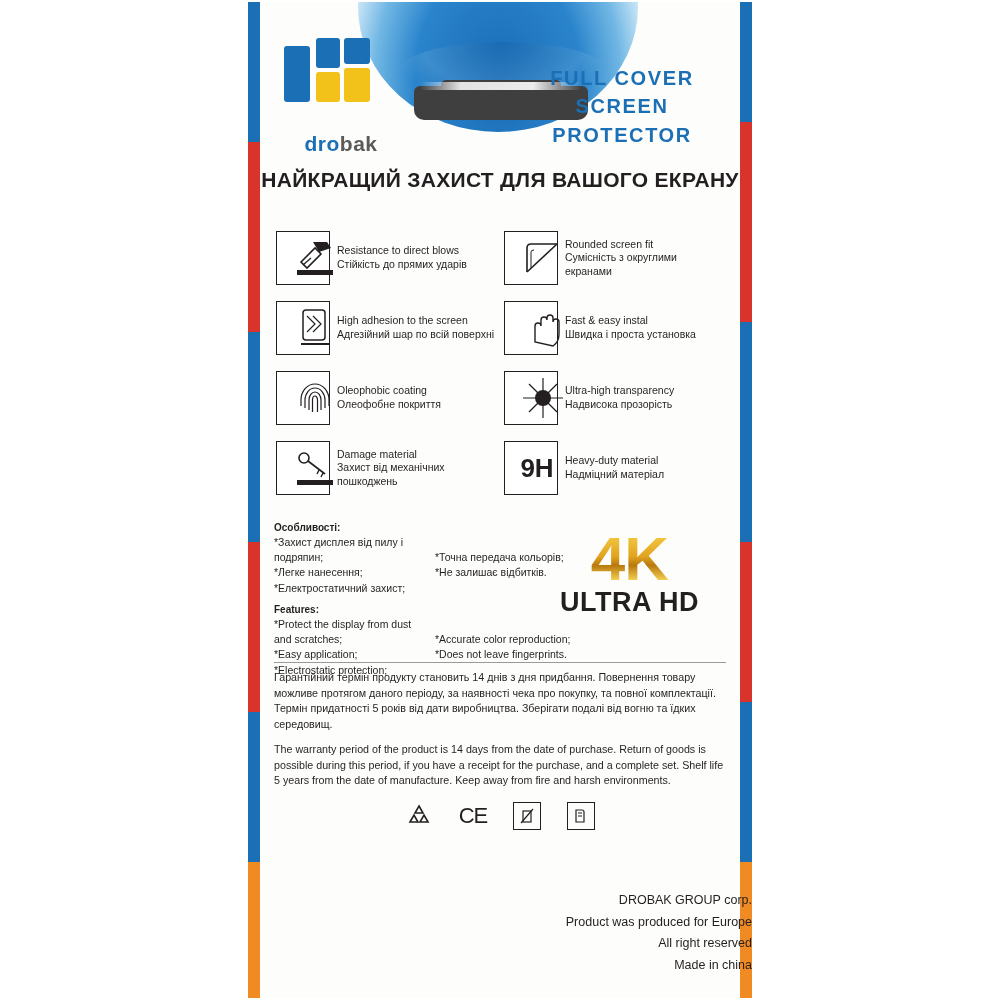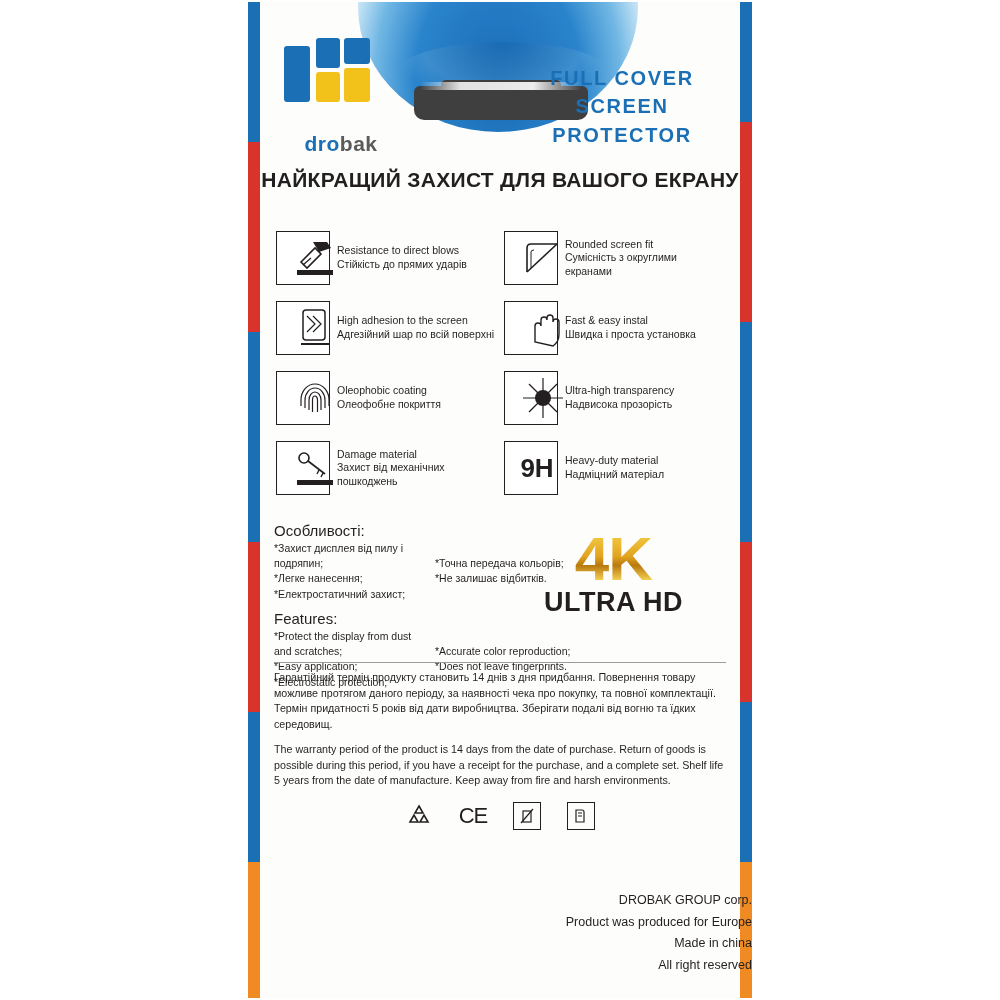--- a/index.html
+++ b/index.html
@@ -190,7 +190,7 @@
     width: 300px;
     color: #231f20;
   }
-  .specs h4 { margin: 0 0 2px 0; font-size: 15px; font-weight: normal; }
+  .specs h4 { margin: 0 0 2px 0; font-size: 10px; font-weight: bold; }
   .spec-cols { display: flex; gap: 22px; font-size: 10.5px; line-height: 1.45; }
   .spec-cols .c1 { width: 150px; }
   .spec-cols .c2 { width: 150px; }

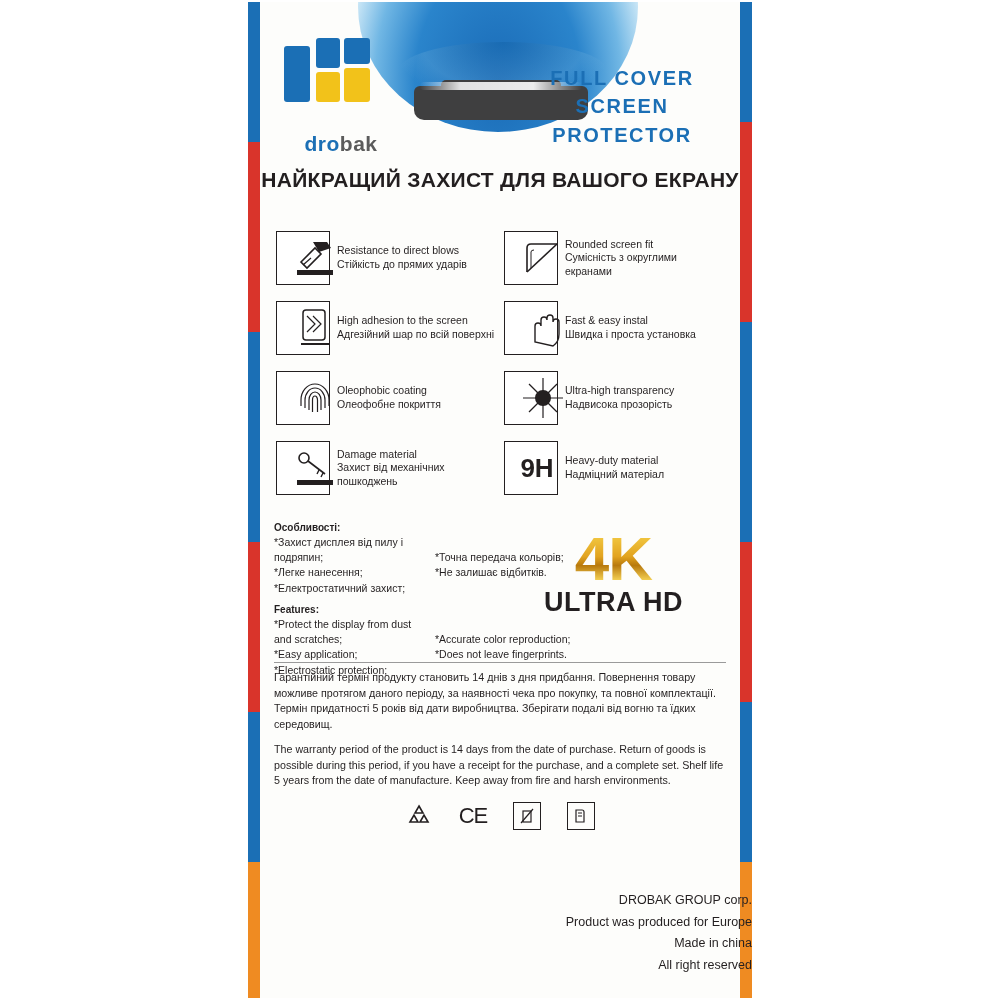--- a/index.html
+++ b/index.html
@@ -199,7 +199,7 @@
   
   .badge4k {
     position: absolute;
-    right: 36px;
+    right: 20px;
     top: 528px;
     width: 205px;
     text-align: center;

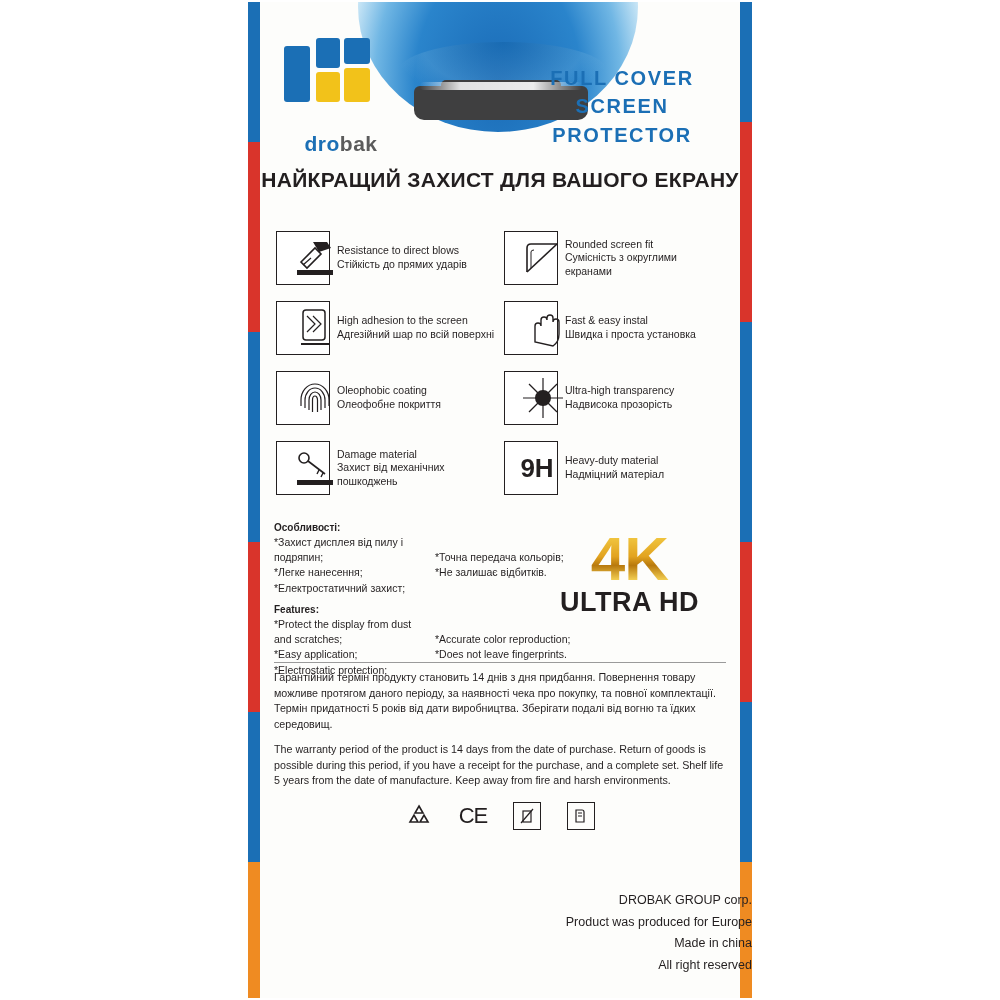--- a/index.html
+++ b/index.html
@@ -518,8 +518,8 @@
     <div class="footer">
       <div>DROBAK GROUP corp.</div>
       <div>Product was produced for Europe</div>
+      <div>All right reserved</div>
       <div>Made in china</div>
-      <div>All right reserved</div>
     </div>
 
   </div>

